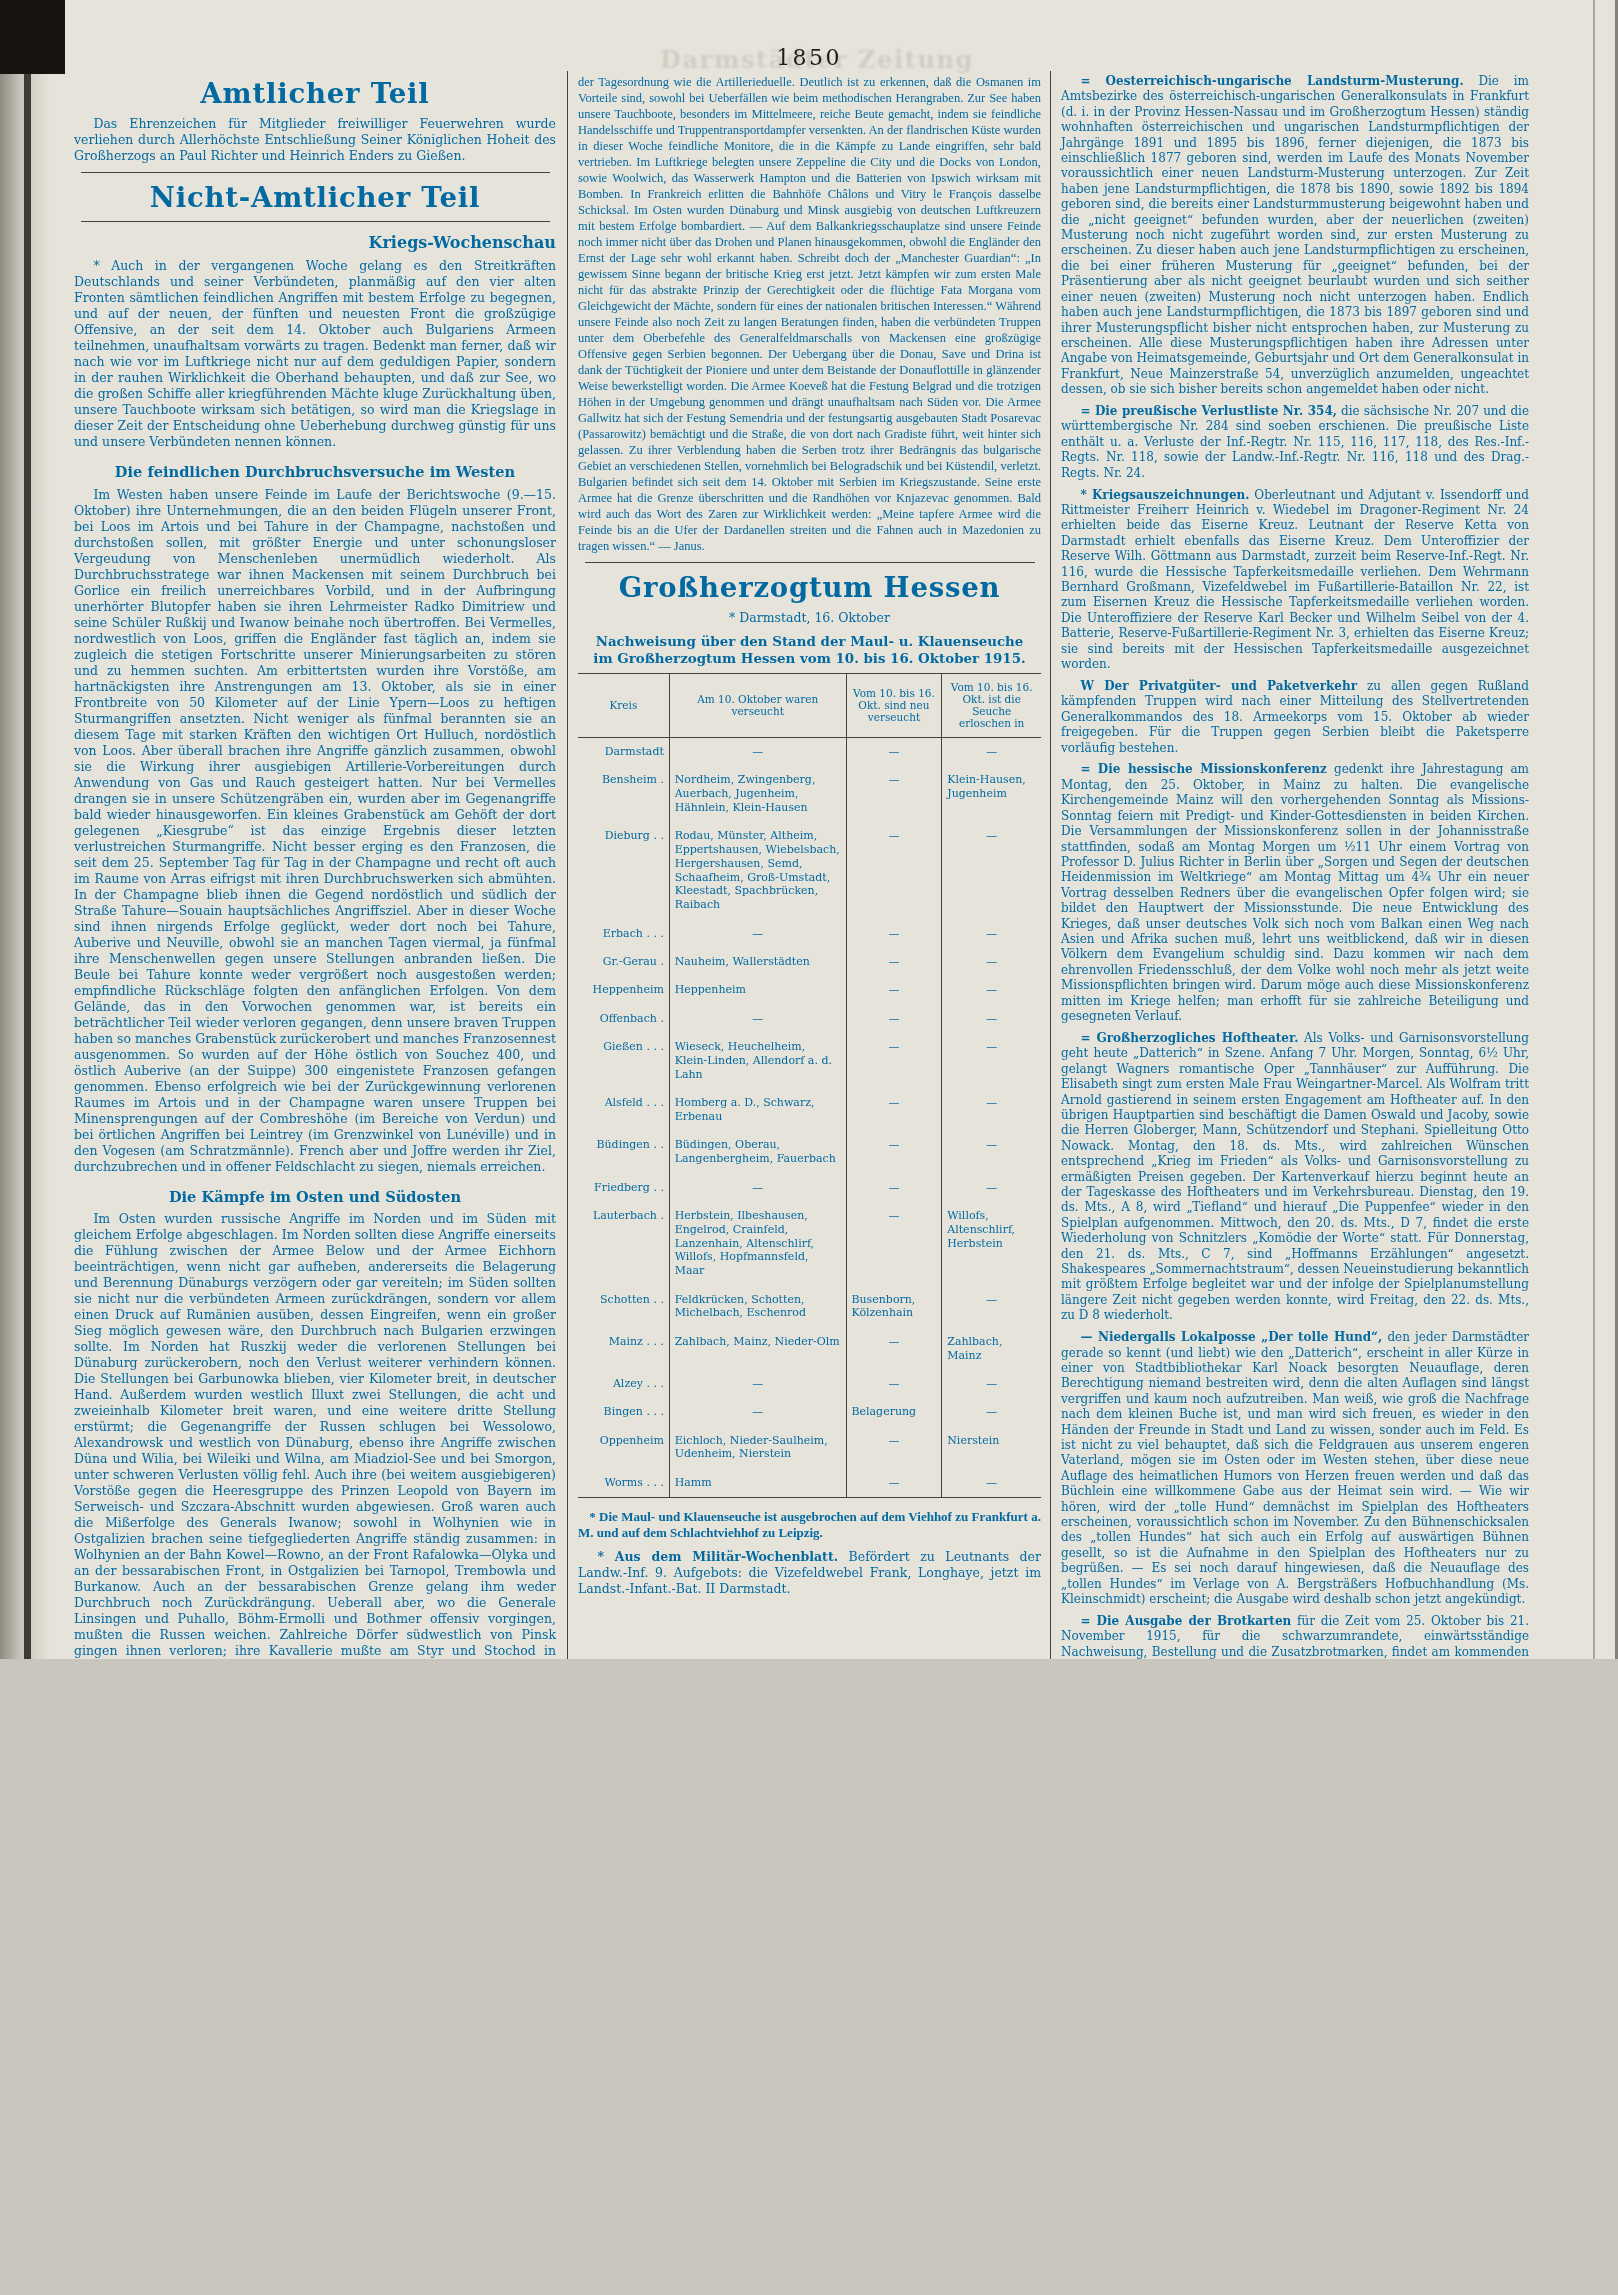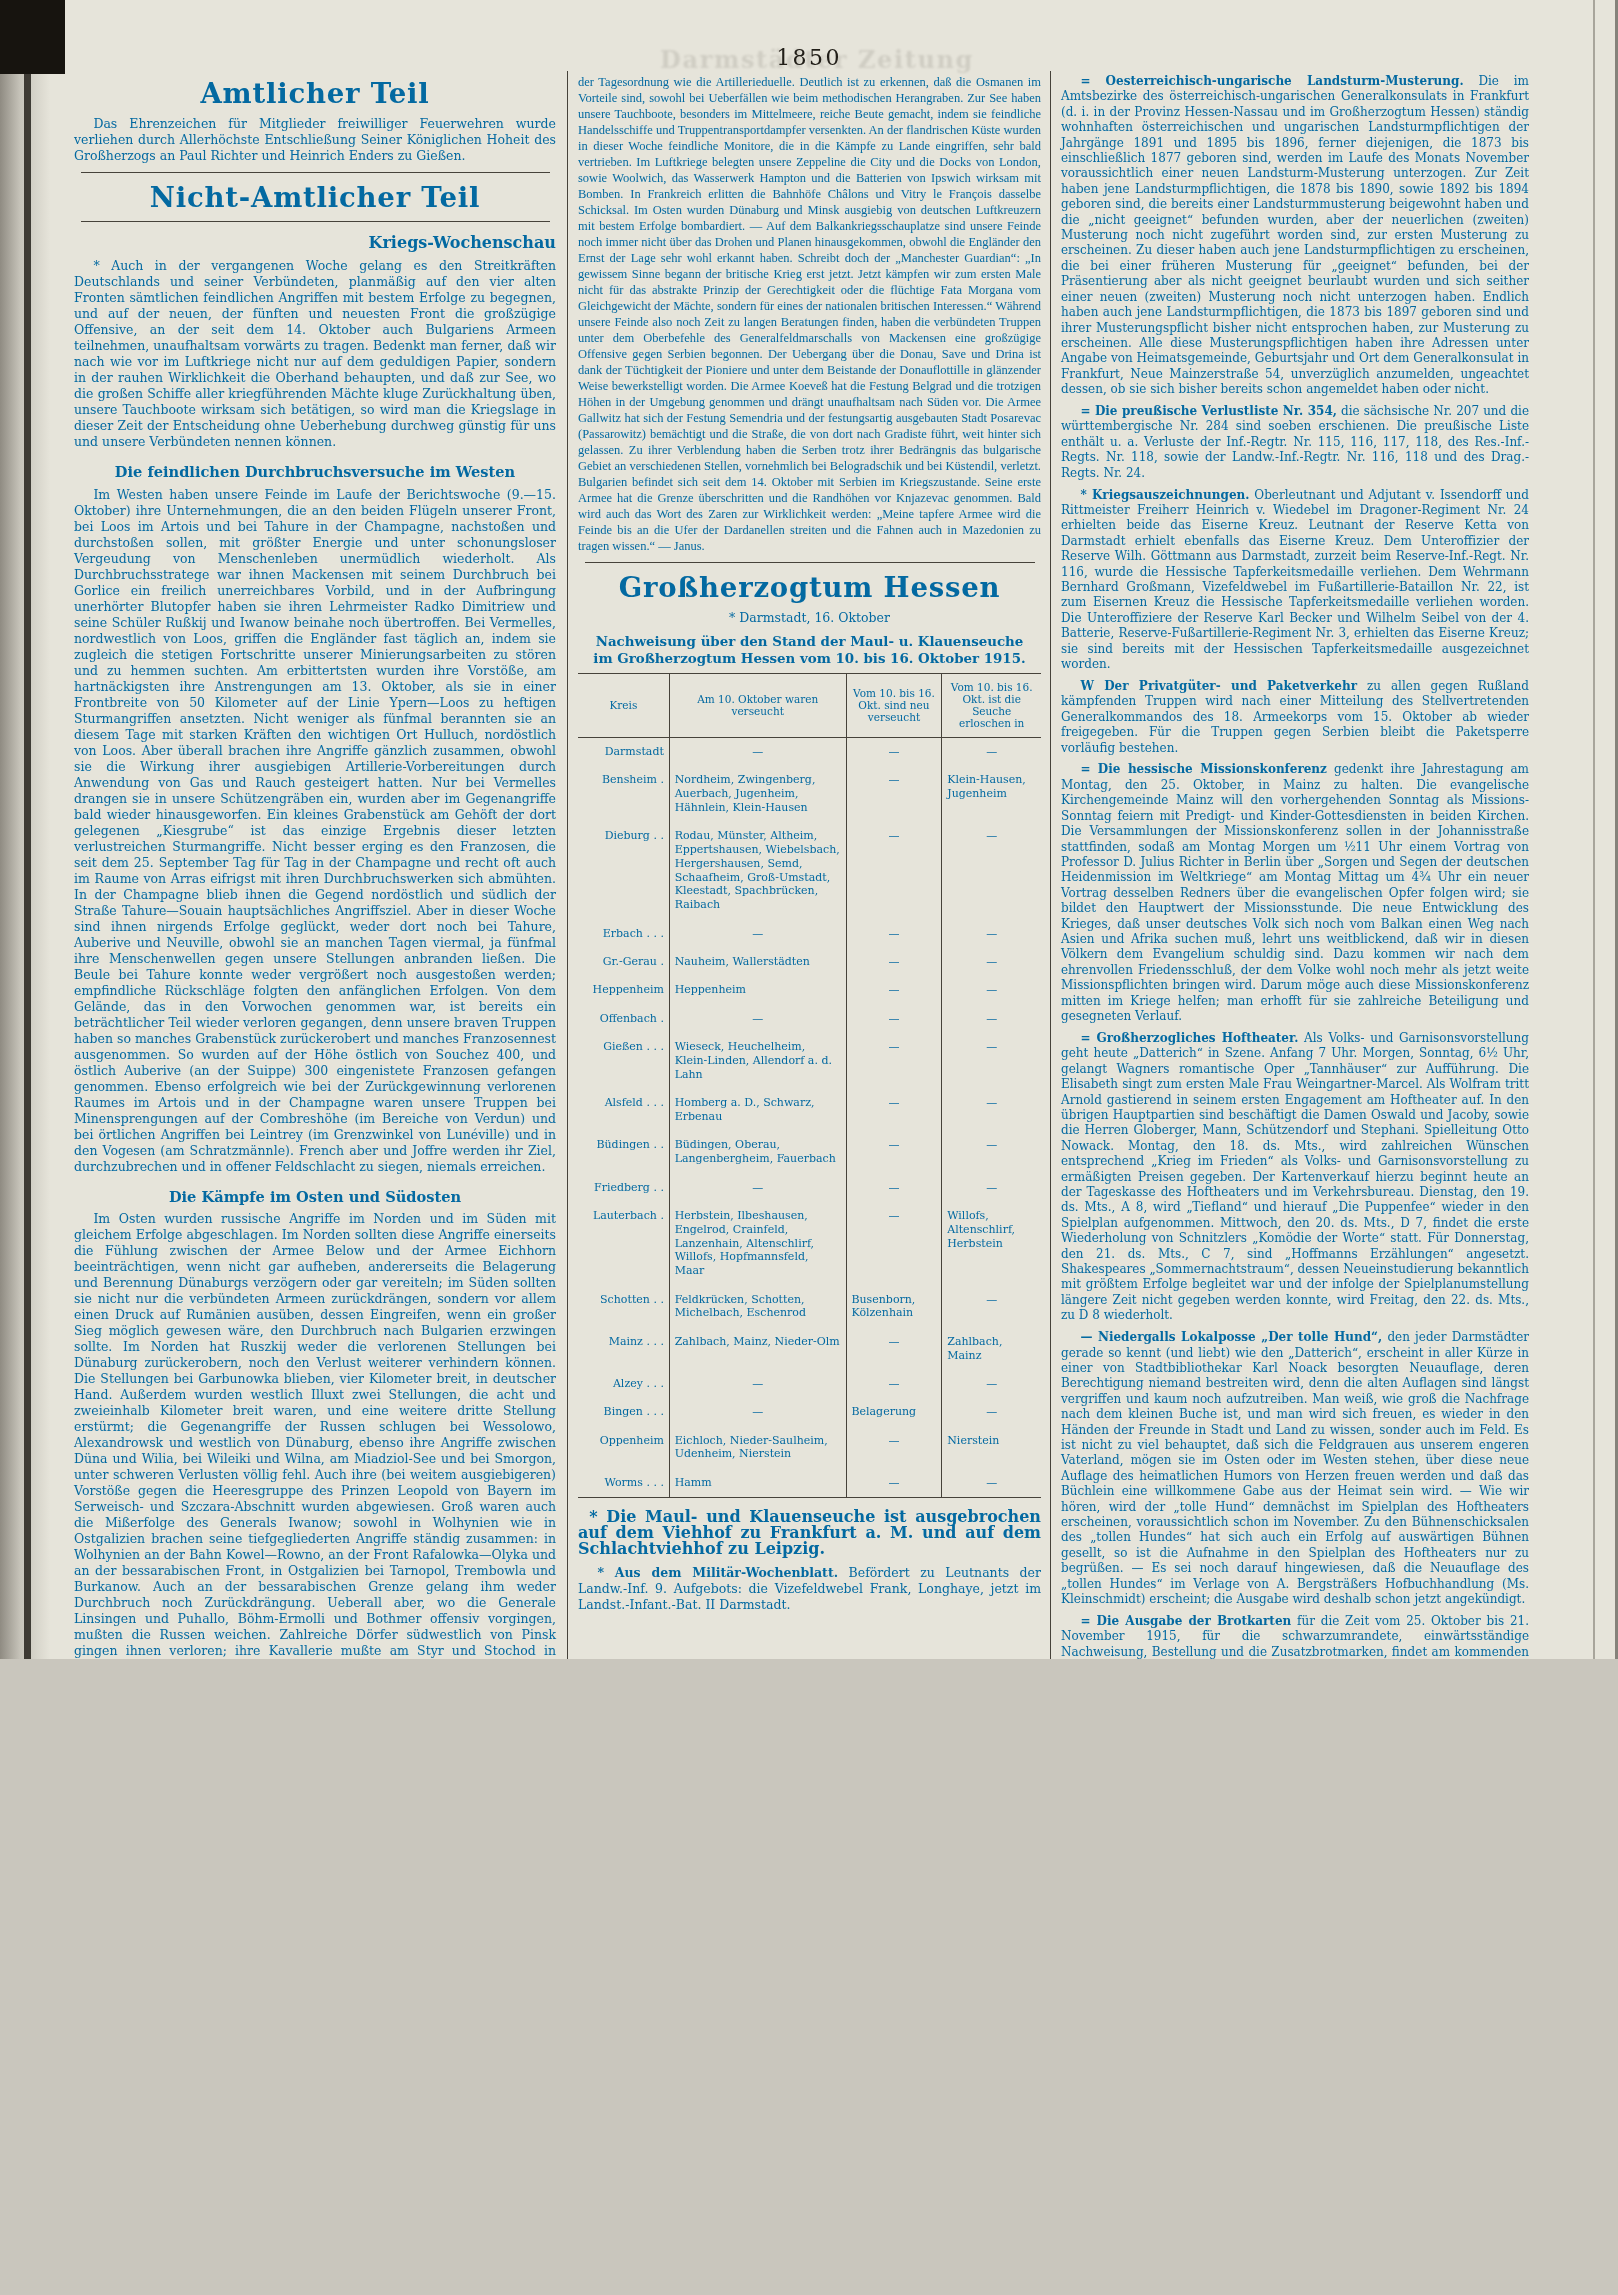--- a/index.html
+++ b/index.html
@@ -48,7 +48,7 @@
   table.seuche thead th{border-bottom:0.8px solid #46423a;text-align:center;font-weight:normal;font-size:10.5px;line-height:12px;vertical-align:middle;}
   table.seuche td.dash{text-align:center;}
   table.seuche td.kreis{white-space:nowrap;text-align:right;}
-  .note-bold{font-size:16px;font-weight:bold;text-align:justify;line-height:16px;margin:0 0 8px;text-indent:11.3px;}
+  .note-bold{font-size:13px;font-weight:bold;text-align:justify;line-height:16px;margin:0 0 8px;text-indent:11.3px;font-family:Liberation Serif, serif;}
 </style>
 </head>
 <body>

